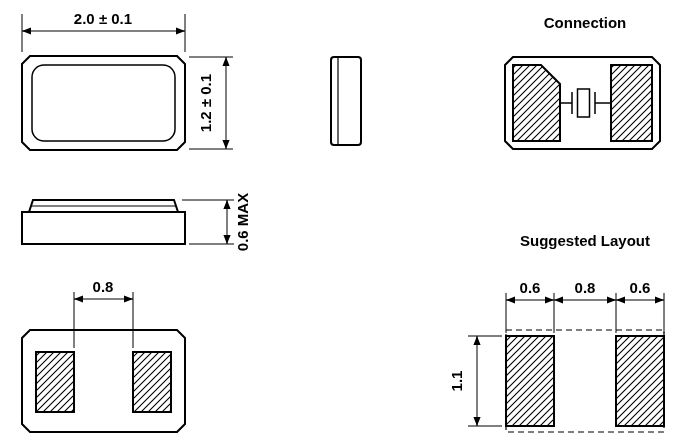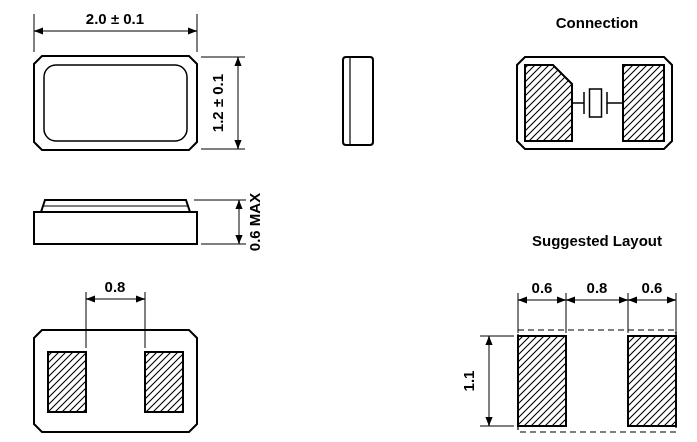--- a/index.html
+++ b/index.html
@@ -11,7 +11,6 @@
     height: 442px;
     background: #ffffff;
     overflow: hidden;
-    padding-left: 12px;
   }
   svg { display: block; }
   .outline   { fill: #ffffff; stroke: #000000; stroke-width: 2; }

